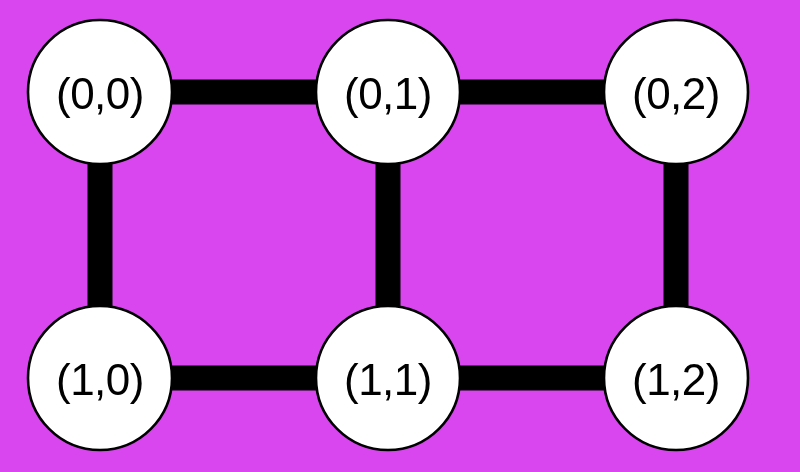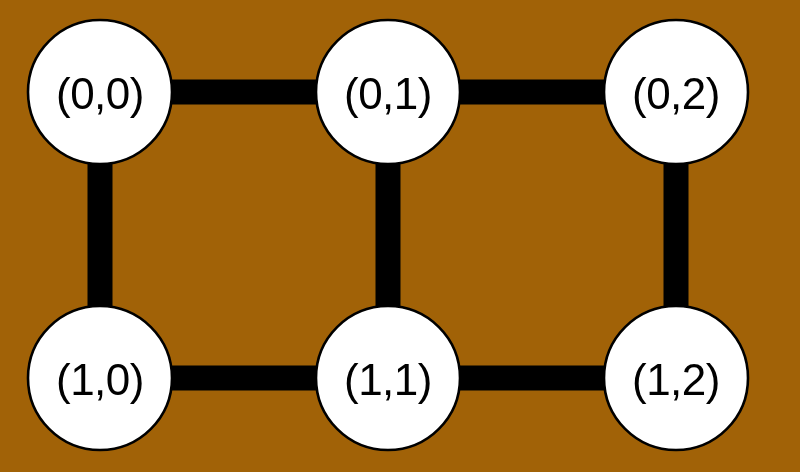--- a/index.html
+++ b/index.html
@@ -15,7 +15,7 @@
     position: relative;
     width: 800px;
     height: 472px;
-    background: #a16207;
+    background: #d946ef;
     overflow: hidden;
     text-decoration: underline;
   }

